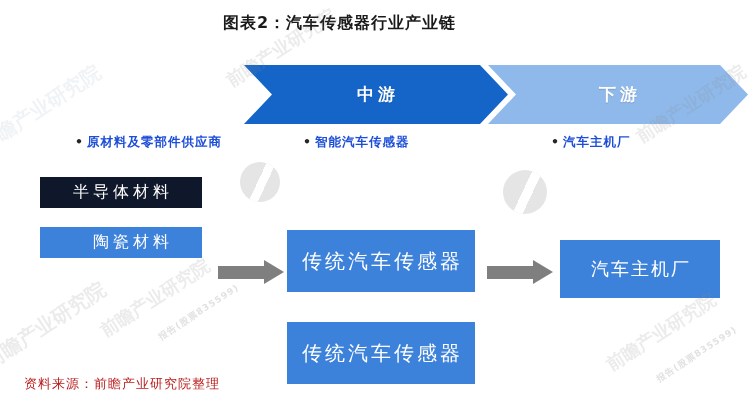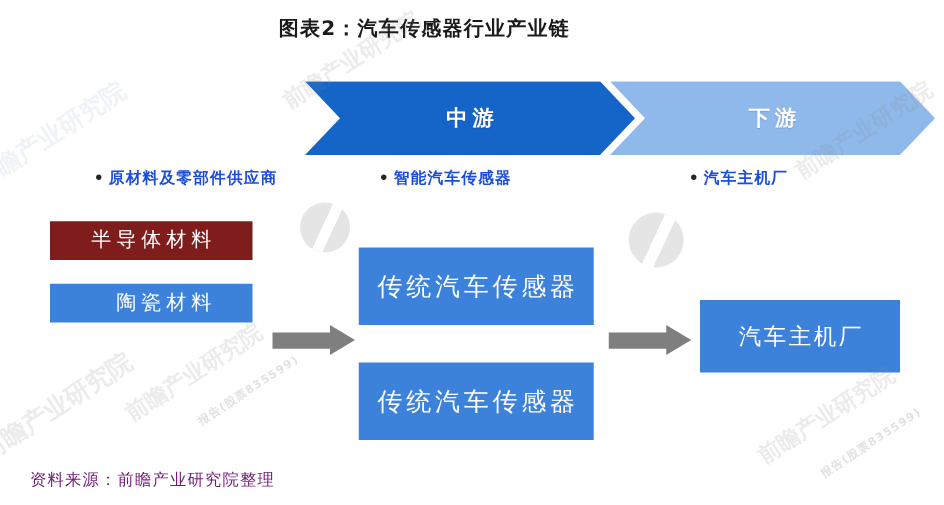--- a/index.html
+++ b/index.html
@@ -98,7 +98,7 @@
   <div class="role" id="role-mid">智能汽车传感器</div>
   <div class="role" id="role-down">汽车主机厂</div>
 
-  <div class="bluebox upbox" id="upbox-0" style="background-color: #7f1d1d;">半导体材料</div>
+  <div class="bluebox upbox" id="upbox-0" style="background-color: #0f172a;">半导体材料</div>
   <div class="bluebox upbox" id="upbox-1" style="background-color: rgb(61, 130, 218); padding-left: 24px;">陶瓷材料</div>
 
   <div class="bluebox midbox" id="midbox-0" style="background-color: rgb(61, 130, 218);">传统汽车传感器</div>

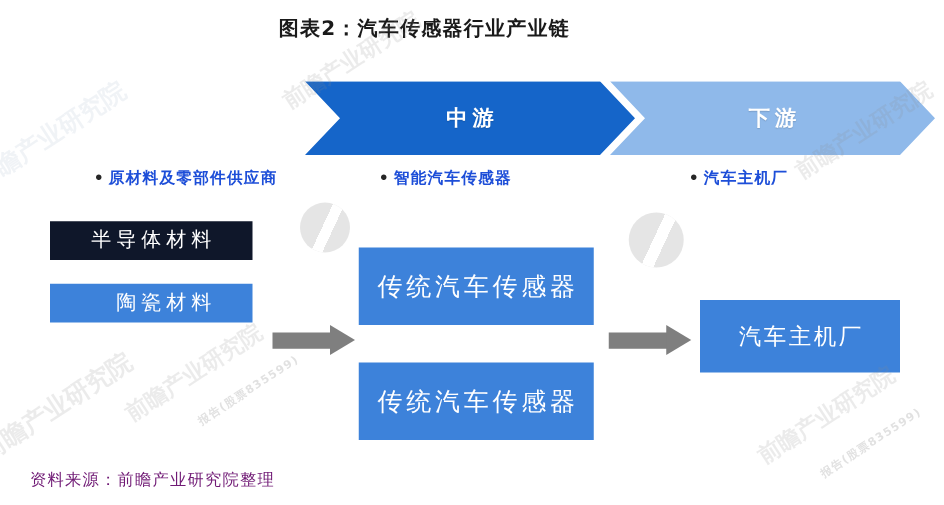--- a/index.html
+++ b/index.html
@@ -41,7 +41,7 @@
   }
   .upbox{left:40px;width:162px;height:31px;font-size:16px;letter-spacing:4px;padding-left:4px;box-sizing:border-box;}
   #upbox-0{top:177px;} #upbox-1{top:227px;} #upbox-2{top:278px;} #upbox-3{top:327px;}
-  .midbox{left:287px;width:188px;height:62px;font-size:20px;letter-spacing:3px;padding-left:3px;box-sizing:border-box;}
+  .midbox{left:287px;width:188px;height:62px;font-size:20px;letter-spacing:3px;padding-left:3px;box-sizing:border-box;margin-top:32px;}
   #midbox-0{top:198px;} #midbox-1{top:290px;}
   .downbox{left:560px;width:160px;height:58px;top:240px;font-size:18px;letter-spacing:2px;padding-left:2px;box-sizing:border-box;}
   

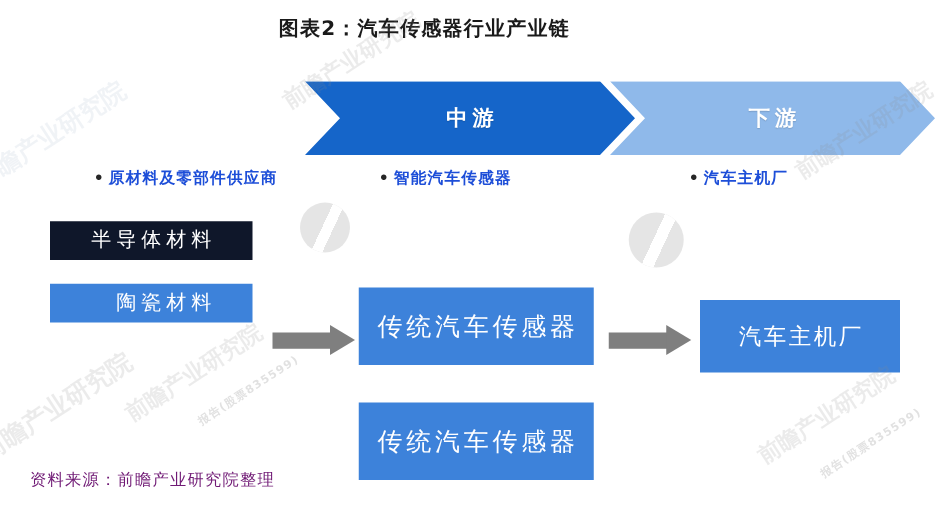--- a/index.html
+++ b/index.html
@@ -54,7 +54,7 @@
     border-left:20px solid #7f7f7f;
   }
   
-  .source{position:absolute;left:24px;top:375px;font-size:13px;color:#701a75;letter-spacing:1px;}
+  .source{position:absolute;left:24px;top:375px;font-size:13px;color:#b91c1c;letter-spacing:1px;}
   .credit{position:absolute;right:19px;top:376px;font-size:13px;color:#909090;letter-spacing:1px;}
   
   .wm{

